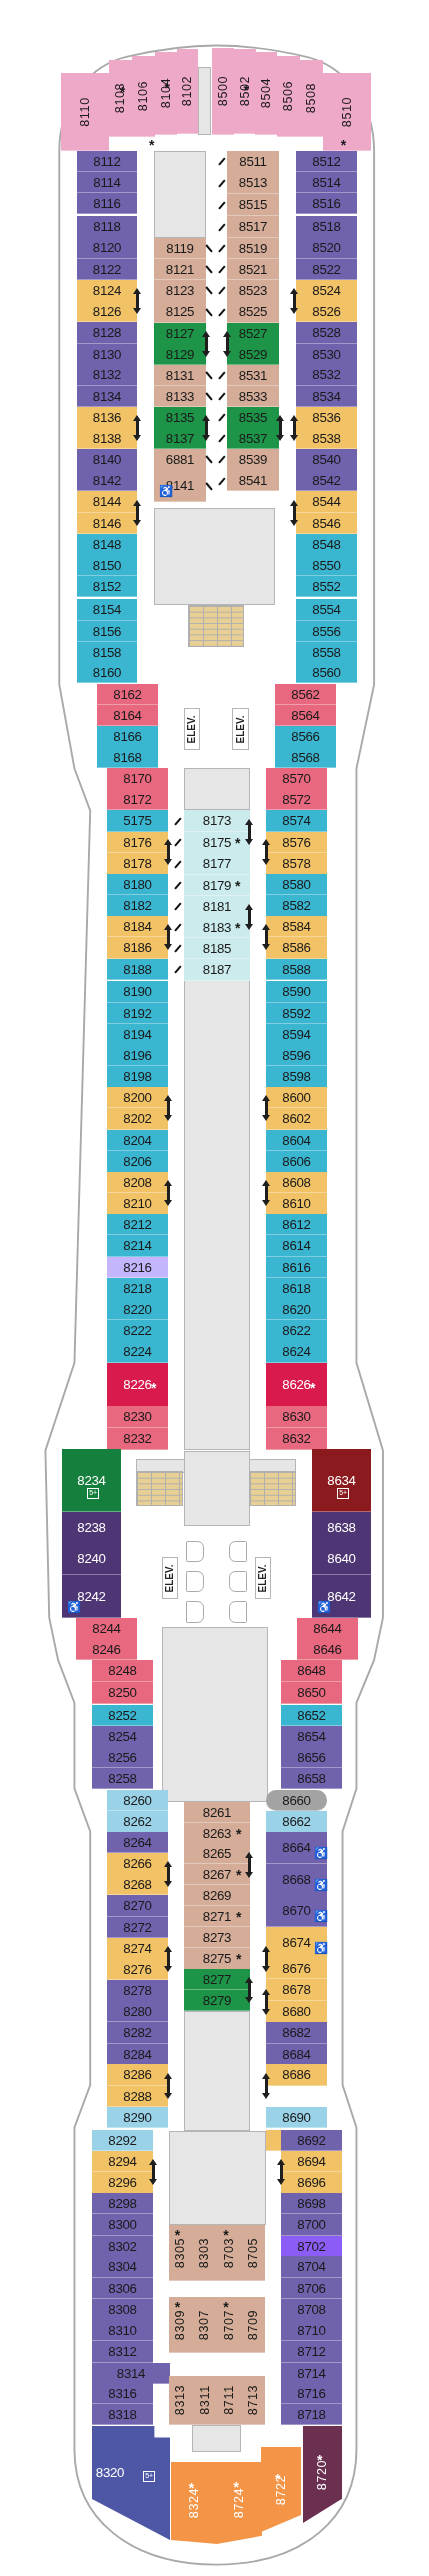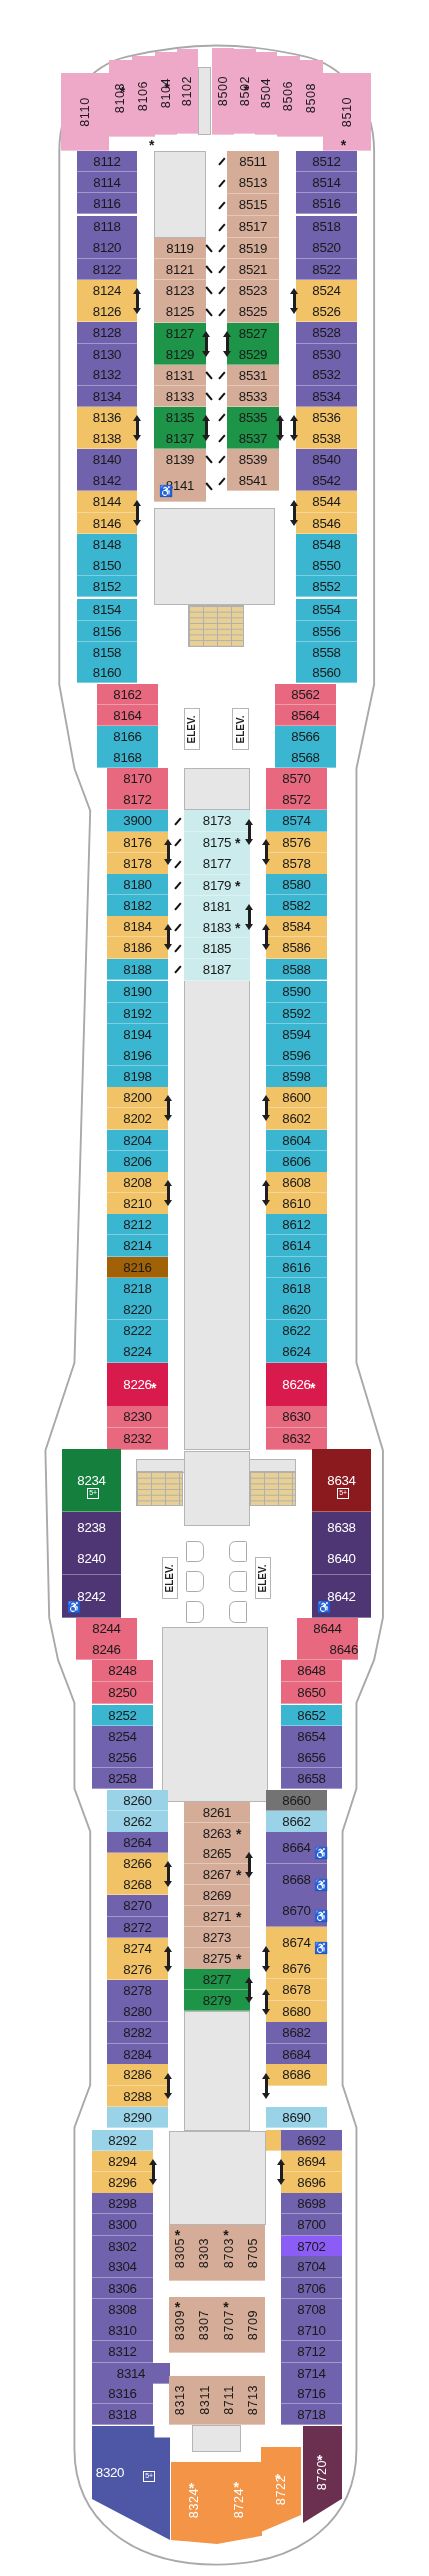--- a/index.html
+++ b/index.html
@@ -294,7 +294,7 @@
         <span class="num">8137</span>
       </div>
       <div class="cab" style="left: 154px; top: 449px; width: 52px; height: 21.5px; background: rgb(212, 172, 152);">
-        <span class="num">8139</span>
+        <span class="num">6881</span>
       </div>
       <div class="conn" style="left: 208px; transform: rotate(-40deg); top: 455px;"></div>
       <div class="cab" style="left: 154px; top: 470px; width: 52px; height: 32px; background: rgb(212, 172, 152);">

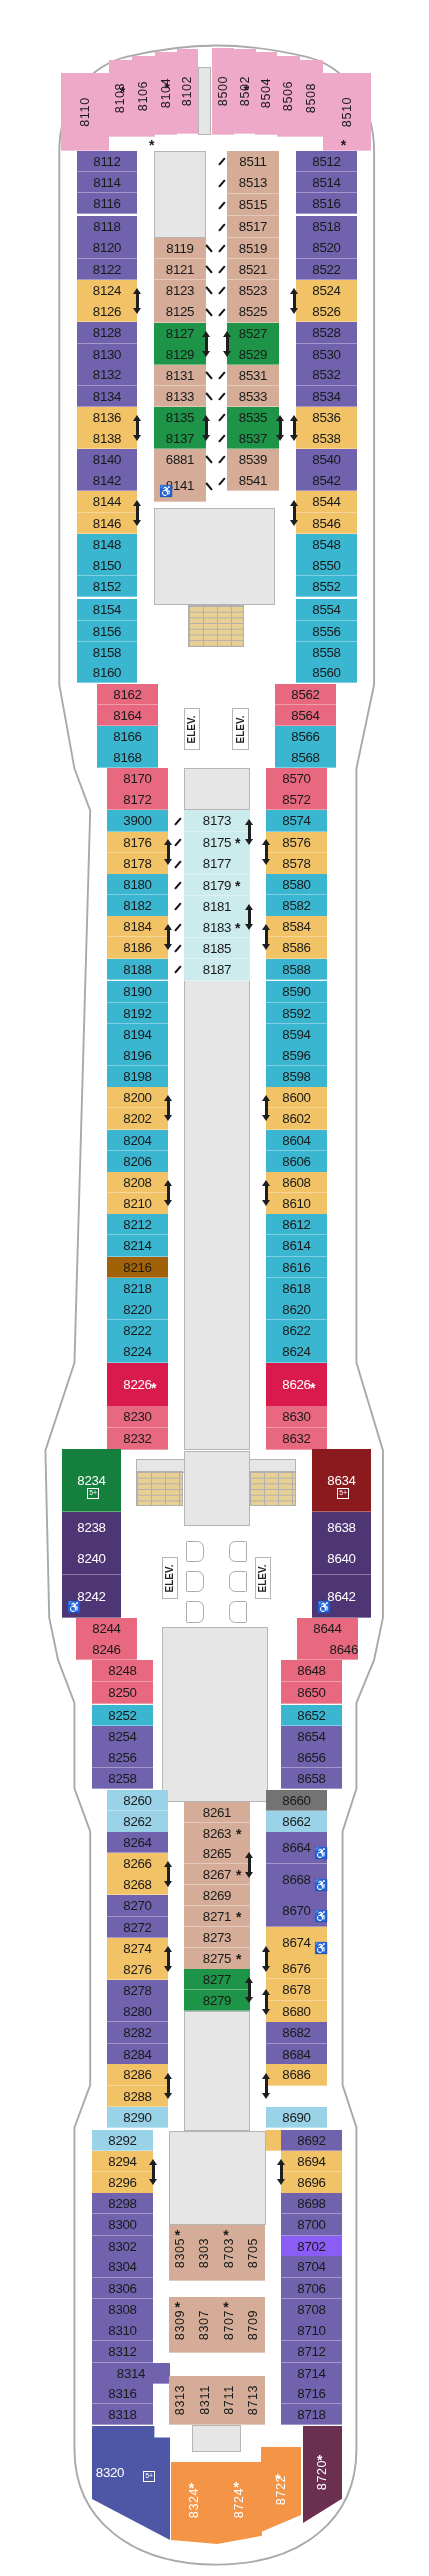--- a/index.html
+++ b/index.html
@@ -395,7 +395,7 @@
         <span class="num">8172</span>
       </div>
       <div class="cab" style="left: 107px; top: 810px; width: 61px; height: 21.5px; background: rgb(59, 182, 209);">
-        <span class="num">3900</span>
+        <span class="num">5175</span>
       </div>
       <div class="cab" style="left: 107px; top: 832px; width: 61px; height: 21px; background: rgb(242, 194, 102);">
         <span class="num">8176</span>

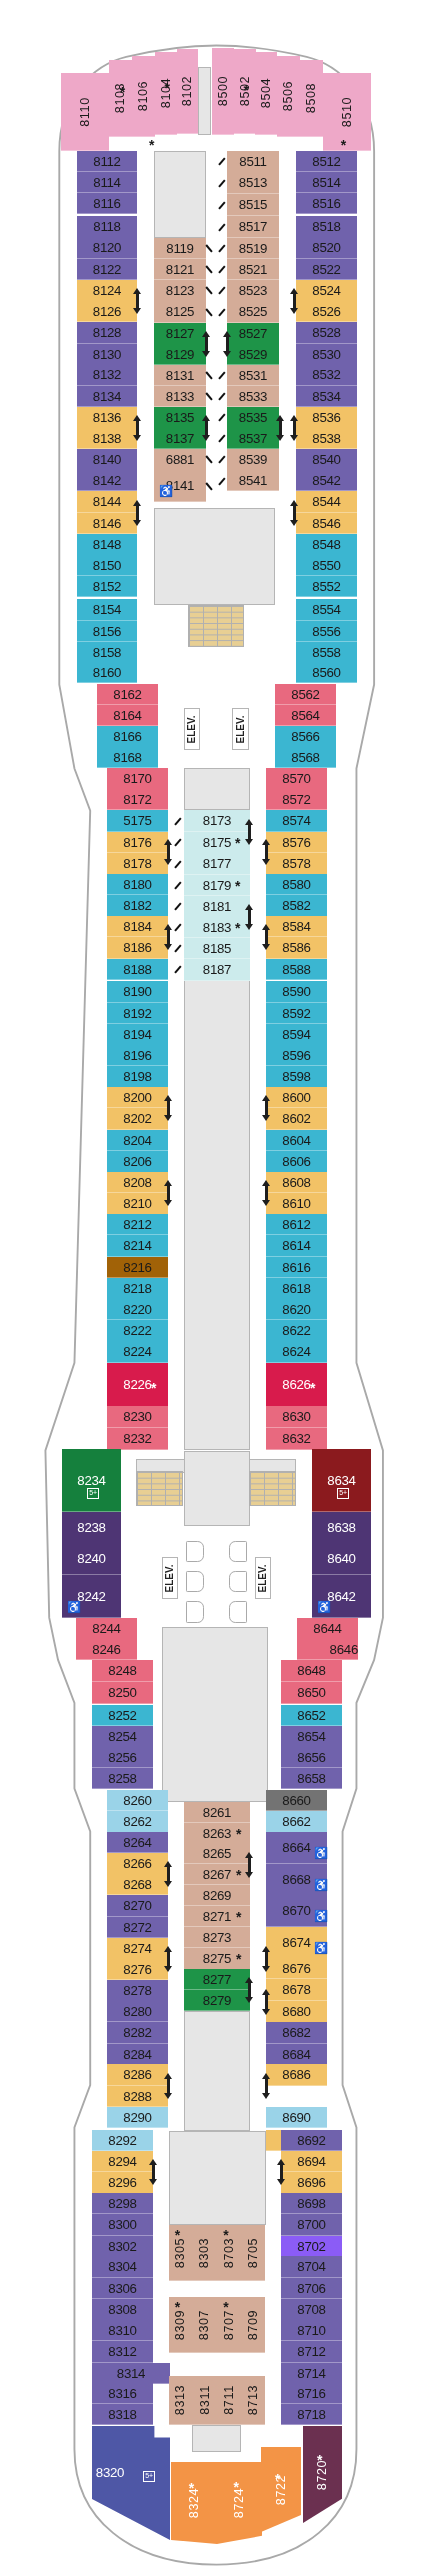--- a/index.html
+++ b/index.html
@@ -457,7 +457,7 @@
       <div class="cab" style="left: 107px; top: 1235px; width: 61px; height: 21.5px; background: rgb(59, 182, 209);">
         <span class="num">8214</span>
       </div>
-      <div class="cab" style="left: 107px; top: 1257px; width: 61px; height: 21px; background: #a16207;">
+      <div class="cab" style="left: 107px; top: 1257px; width: 61px; height: 21px; background: #c4b5fd;">
         <span class="num">8216</span>
       </div>
       <div class="cab" style="left: 107px; top: 1278px; width: 61px; height: 21.5px; background: rgb(59, 182, 209);">

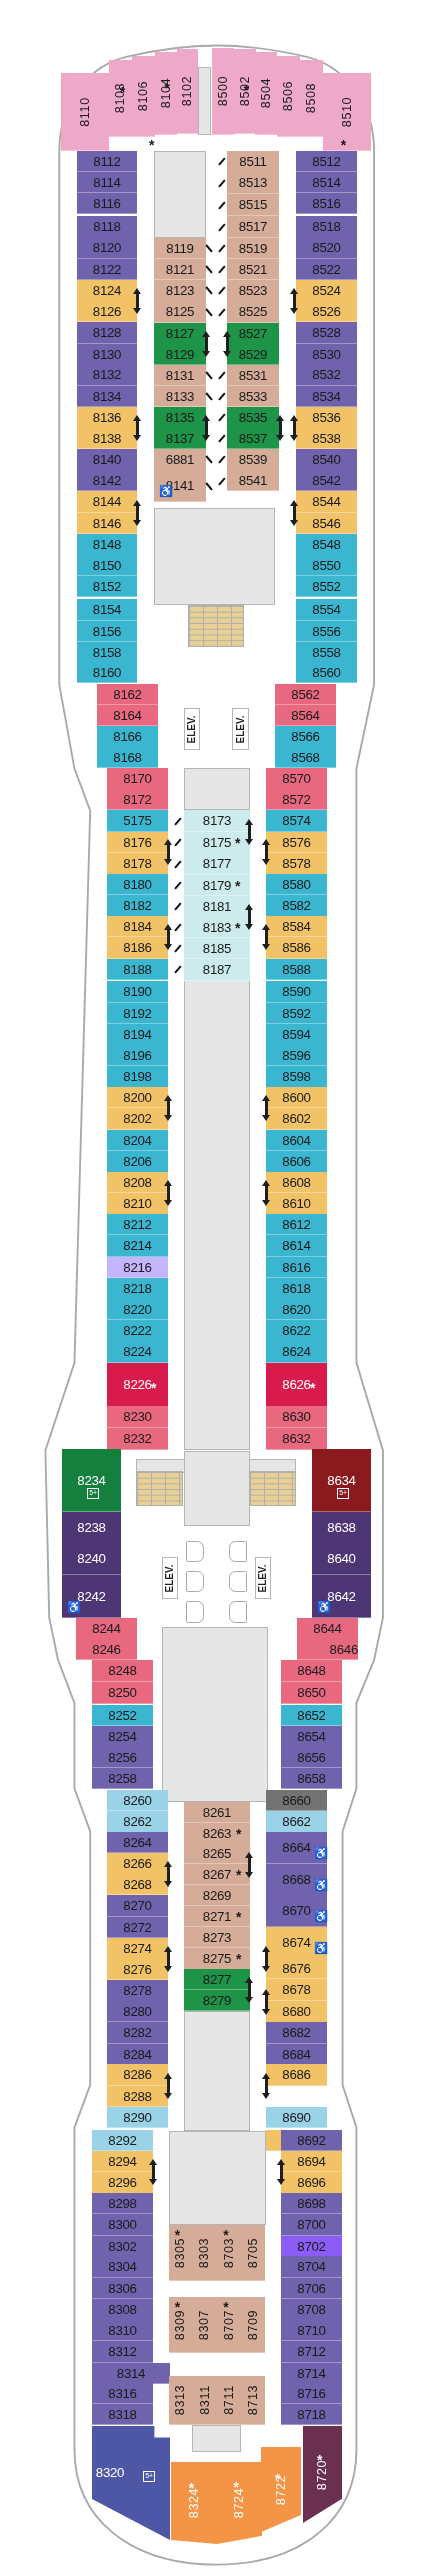--- a/index.html
+++ b/index.html
@@ -666,7 +666,7 @@
       <div class="cab" style="left: 297px; top: 1618px; width: 61px; height: 21.5px; background: rgb(232, 105, 127);">
         <span class="num">8644</span>
       </div>
-      <div class="cab" style="left: 297px; top: 1639px; width: 61px; height: 21px; background: rgb(232, 105, 127); justify-content: flex-end;">
+      <div class="cab" style="left: 297px; top: 1639px; width: 61px; height: 21px; background: rgb(232, 105, 127);">
         <span class="num">8646</span>
       </div>
       <div class="cab" style="left: 281px; top: 1660px; width: 61px; height: 21.5px; background: rgb(232, 105, 127);">

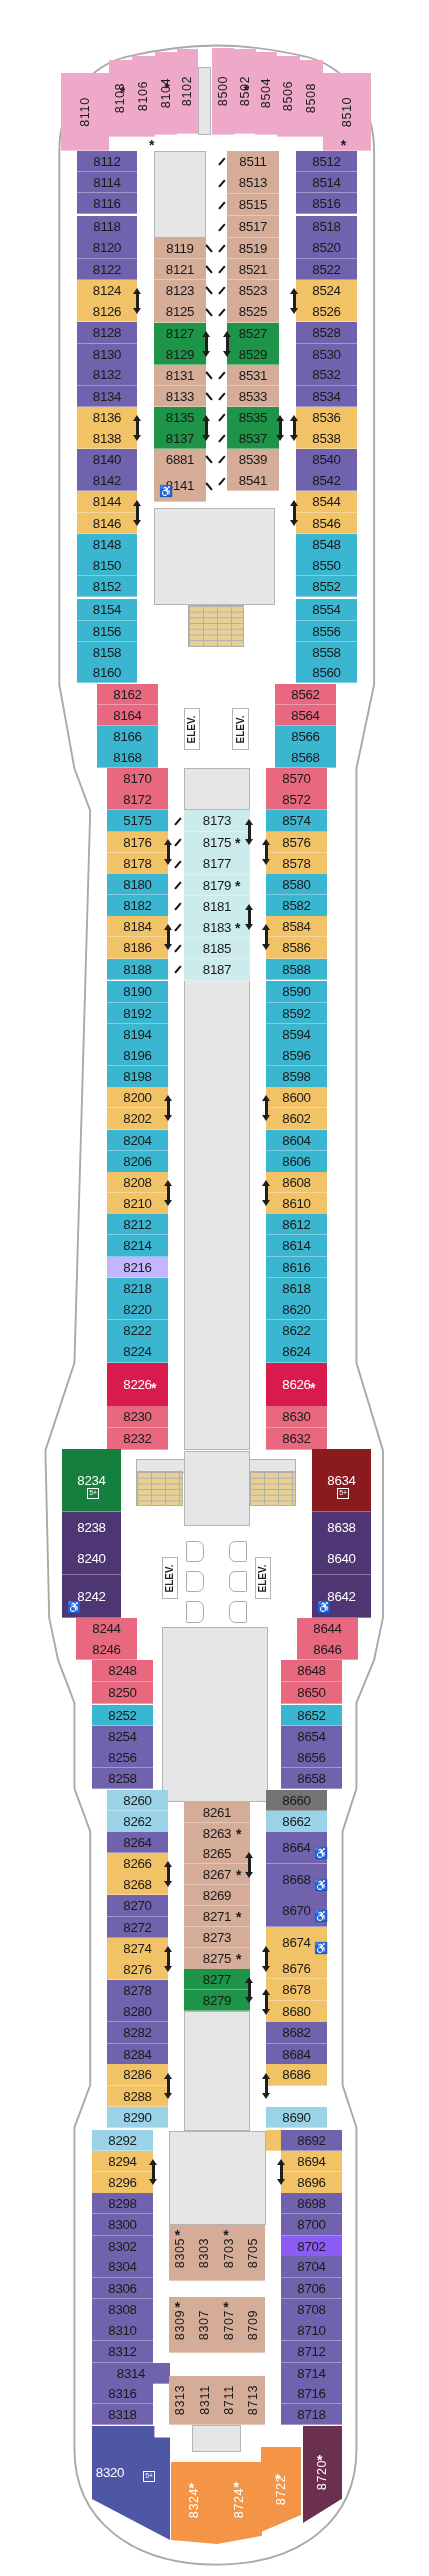--- a/index.html
+++ b/index.html
@@ -735,7 +735,7 @@
       <div class="cab" style="left: 107px; top: 2107px; width: 61px; height: 21px; background: rgb(154, 211, 232);">
         <span class="num">8290</span>
       </div>
-      <div class="cab" style="left: 266px; top: 1790px; width: 61px; height: 21px; background: #737373;">
+      <div class="cab" style="left: 266px; top: 1790px; width: 61px; height: 21px; background: #a3a3a3; border-radius: 10px;">
         <span class="num">8660</span>
       </div>
       <div class="cab" style="left: 266px; top: 1811px; width: 61px; height: 21.5px; background: rgb(154, 211, 232);">

